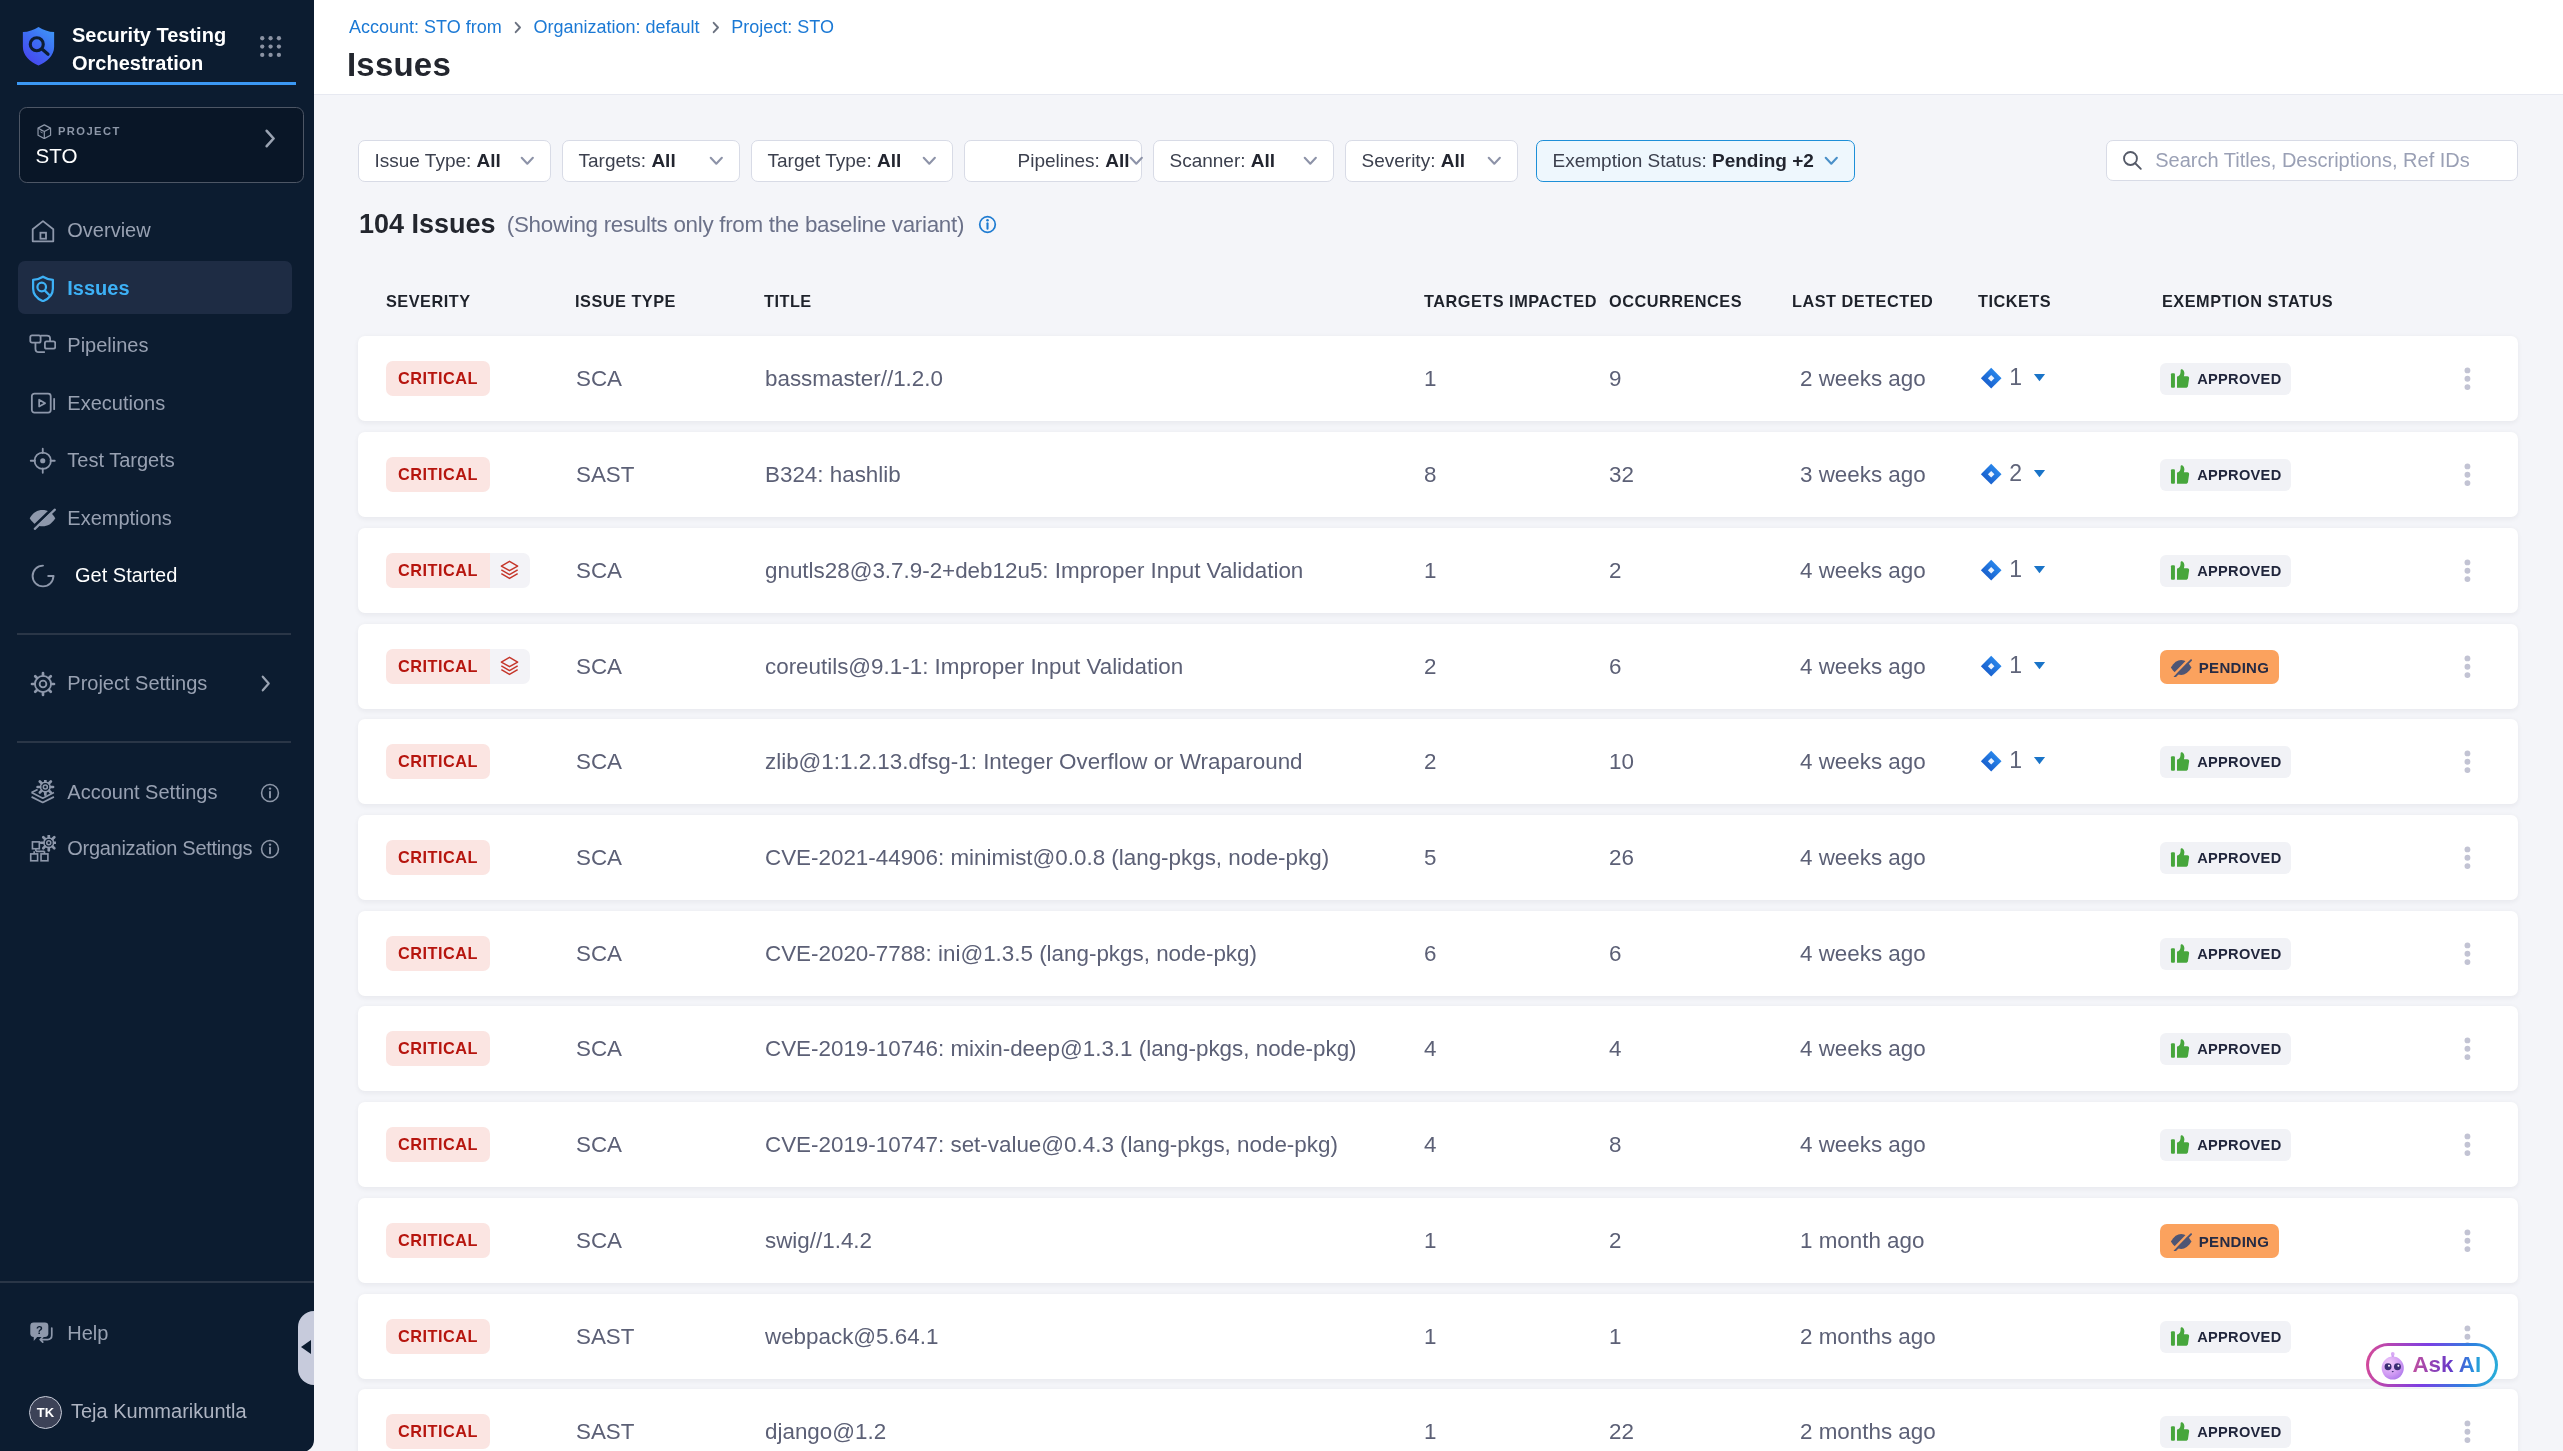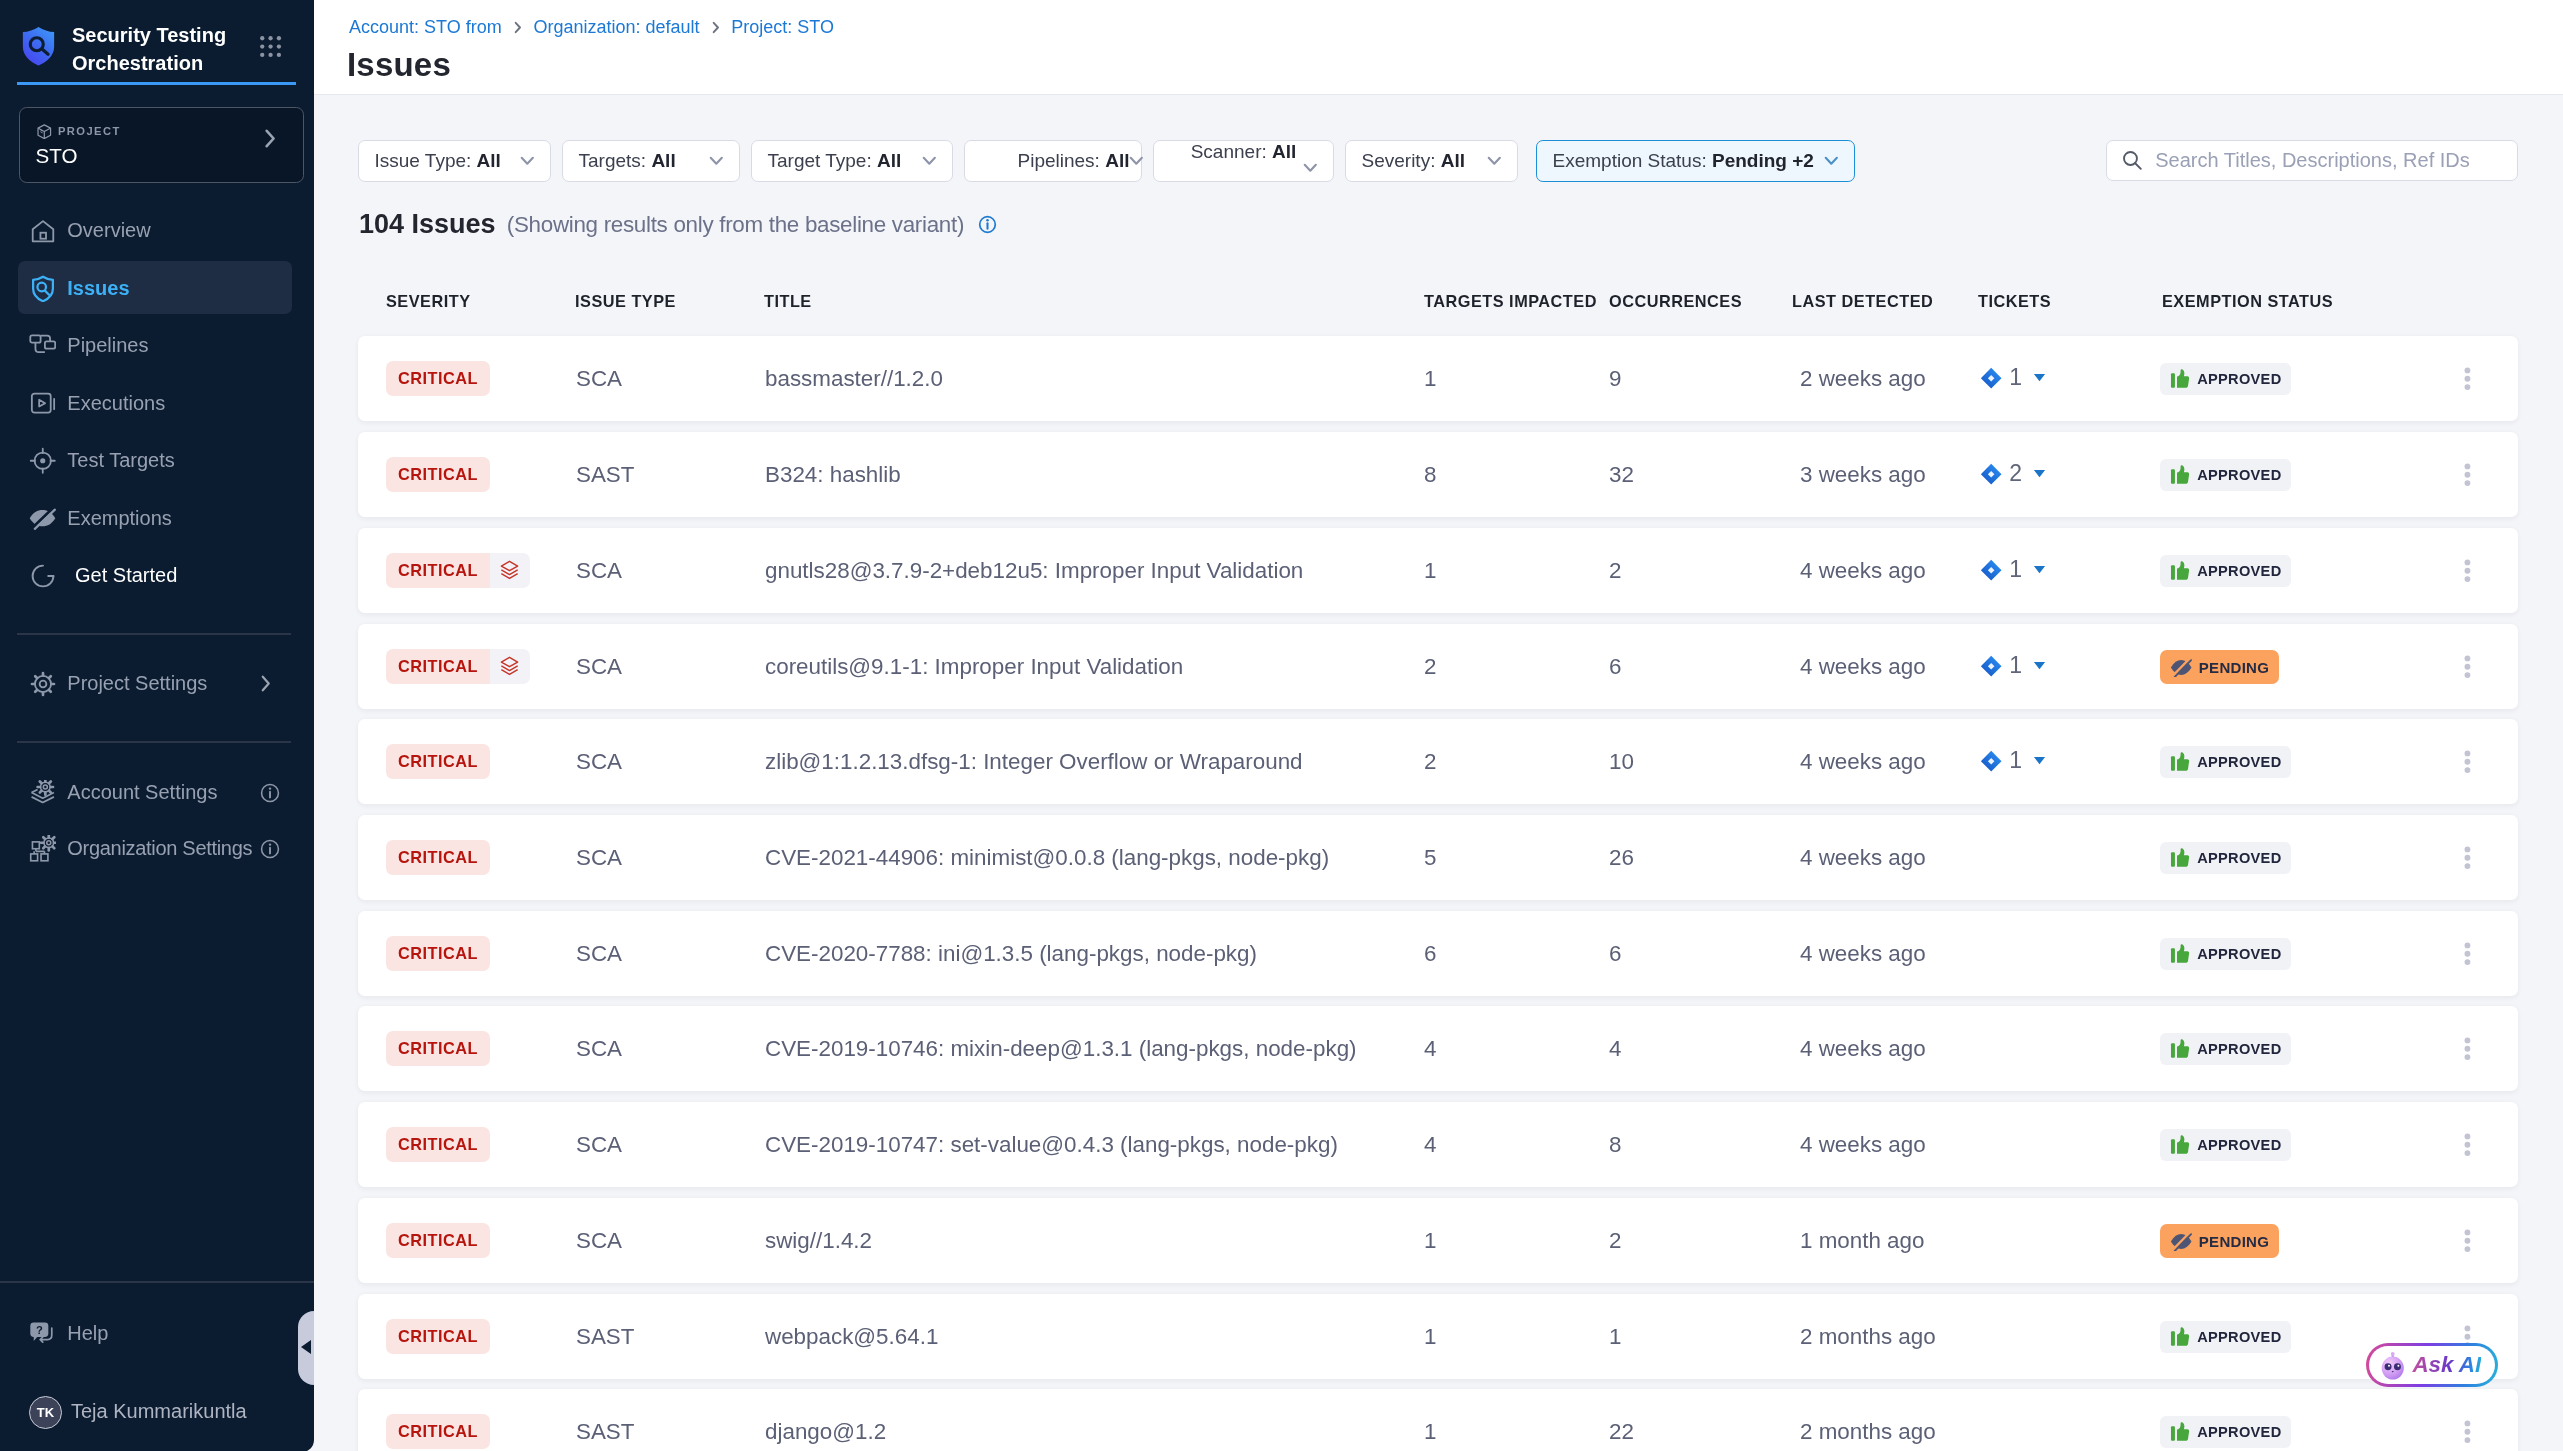--- a/index.html
+++ b/index.html
@@ -52,7 +52,7 @@
           </svg>
         </span>
       </div>
-      <div class="abs flex" style="left:839px;top:0;width:181px;height:42px;background:#fff;border:1.7px solid #d8dbe6;border-radius:6.9px;padding:0 15.5px;font-size:19px;color:#3c404e;flex-direction:column;">
+      <div class="abs flex" style="left:839px;top:0;width:181px;height:42px;background:#fff;border:1.7px solid #d8dbe6;border-radius:6.9px;padding:0 15.5px;font-size:19px;color:#3c404e;">
         <span style="white-space:nowrap;">Scanner: <b style="color:#22252f;">All</b></span>
         <span style="margin-left:auto;display:flex;">
           <svg width="14.6" height="9.5" viewBox="0 0 17 11" fill="none">

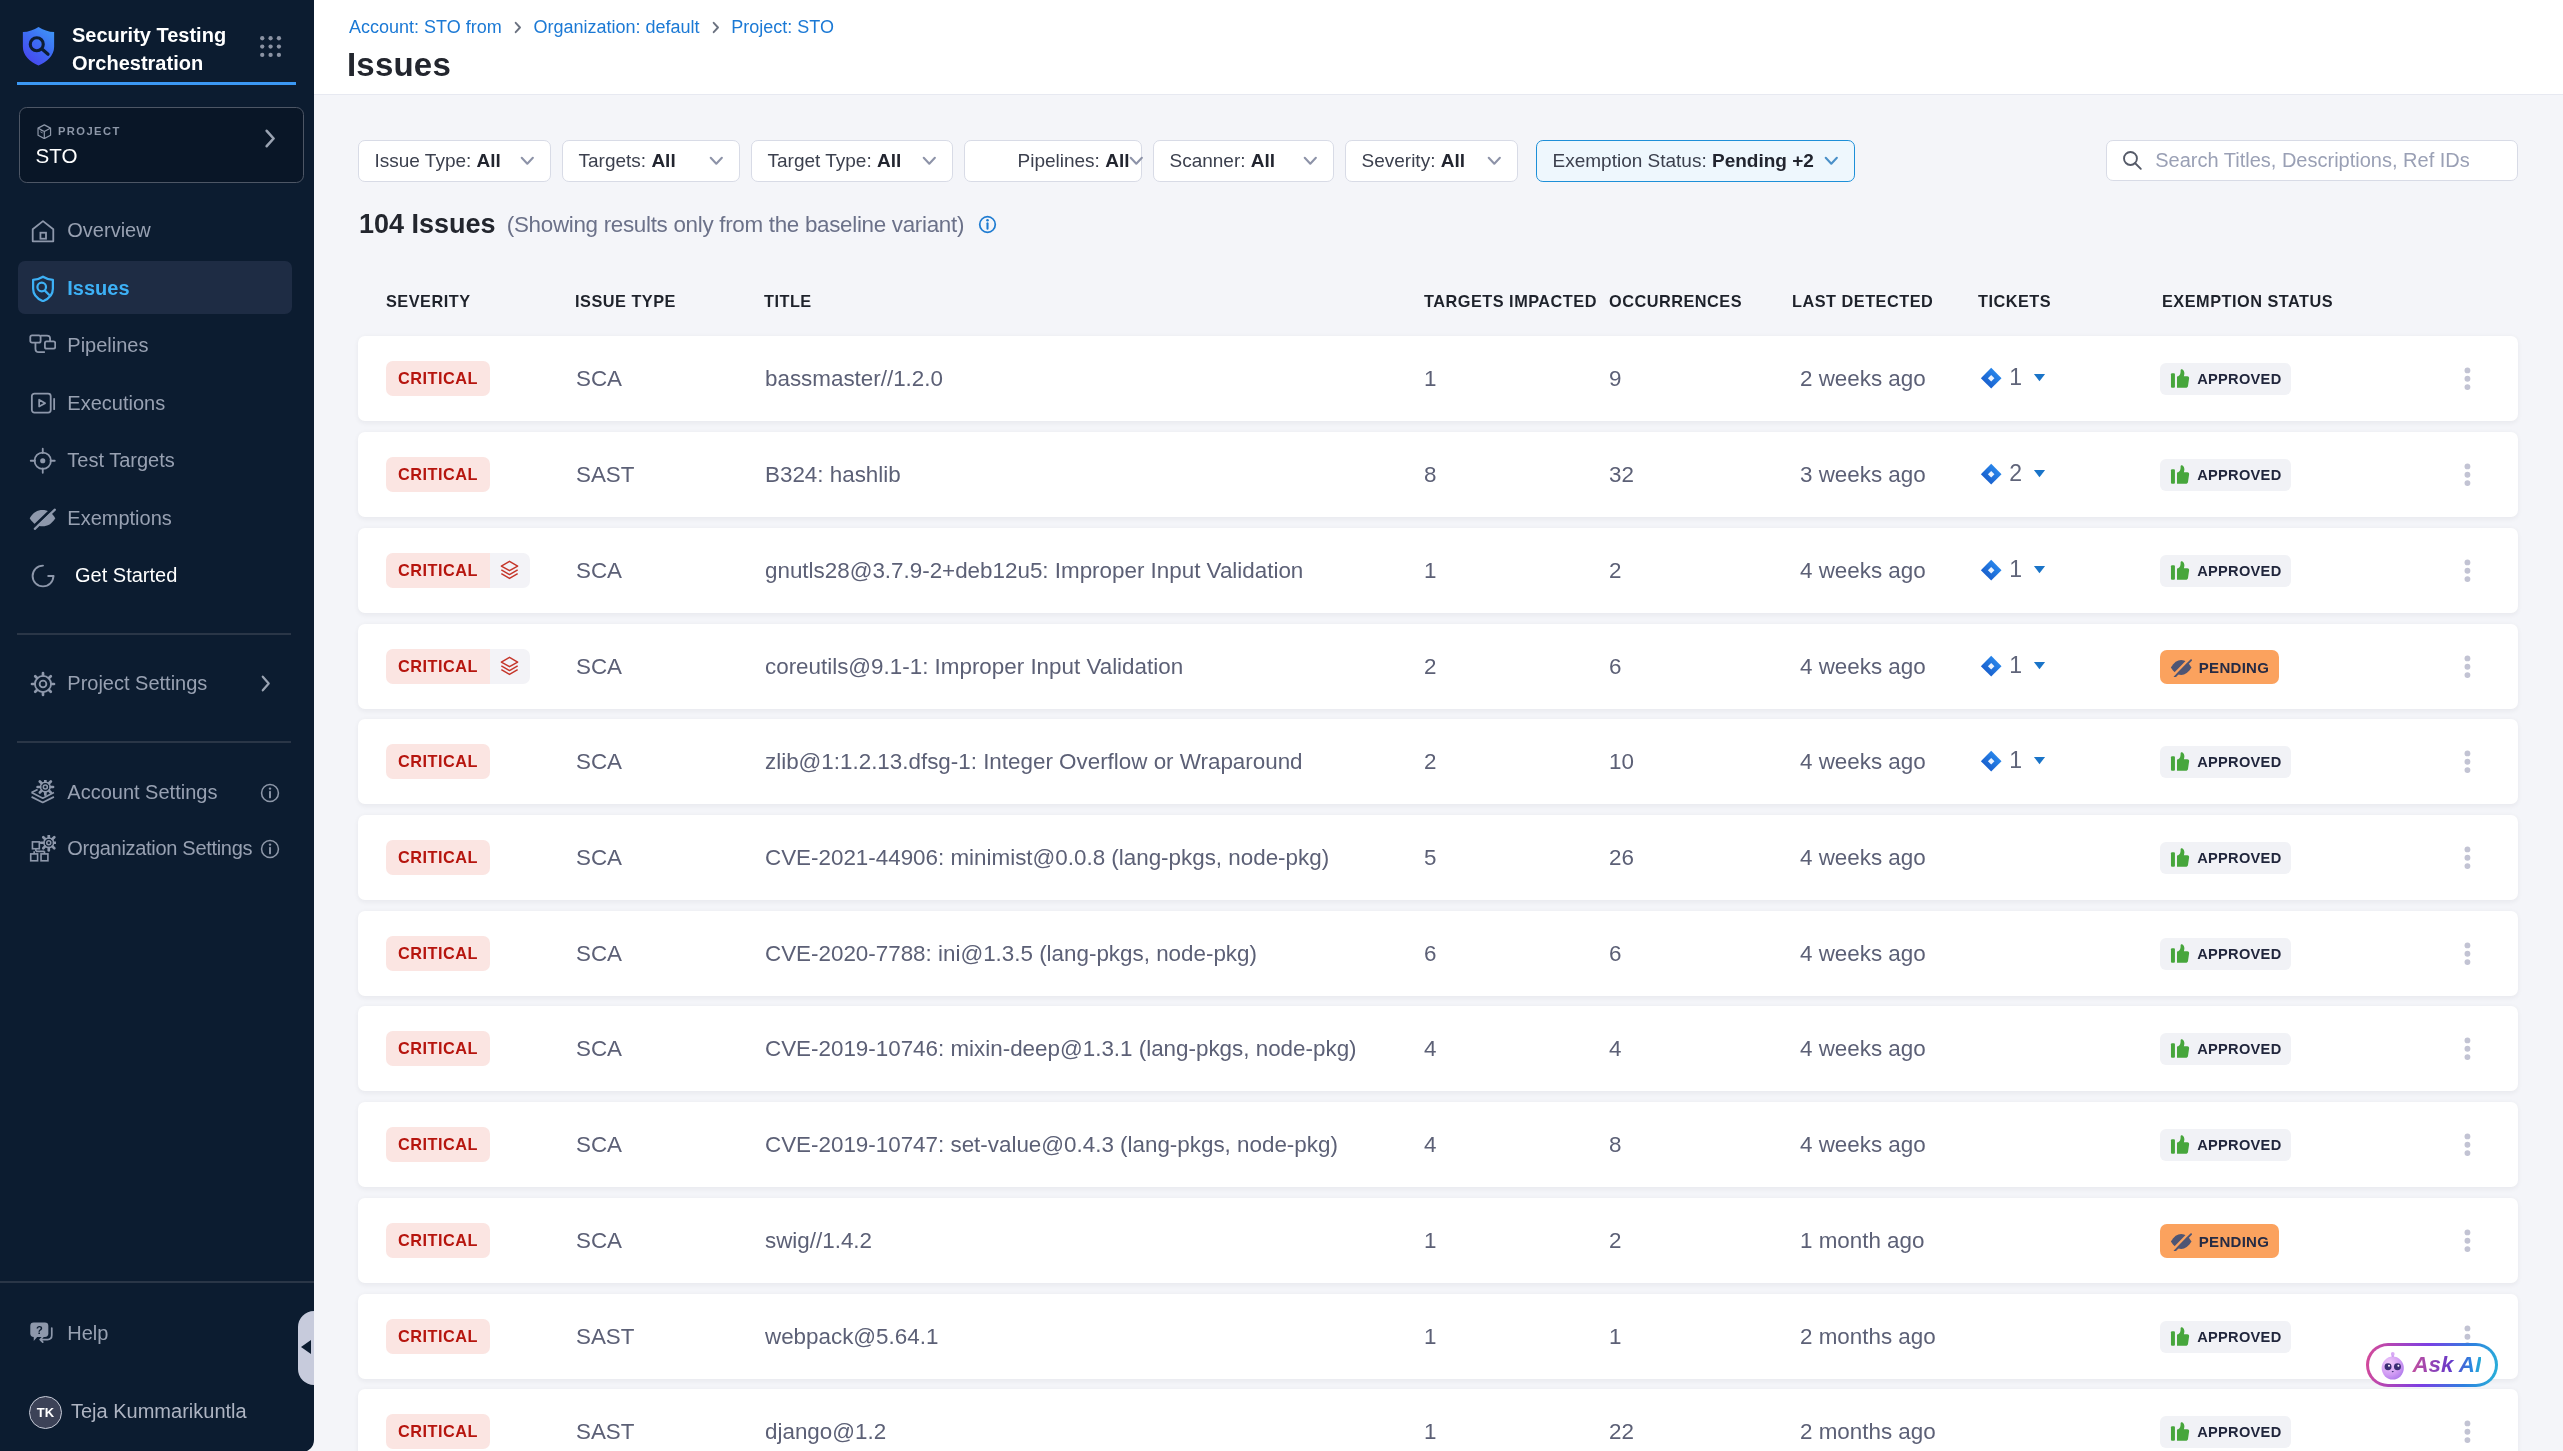--- a/index.html
+++ b/index.html
@@ -456,7 +456,7 @@
         </svg></div>
     </div>
     <div class="abs" style="left:2052px;top:1343px;width:132px;height:44px;border-radius:22.4px;background:linear-gradient(100deg,#d84a96,#7b3fe4 45%,#2f7fe0 75%,#29b3d8);padding:2.6px;">
-      <div class="flex" style="width:100%;height:100%;background:#fff;border-radius:20px;padding:0 10.3px;font-style:italic;">
+      <div class="flex" style="width:100%;height:100%;background:#fff;border-radius:20px;padding:0 10.3px;">
         <svg width="27.5" height="29" viewBox="0 0 32 34" fill="none">
           <defs>
             <radialGradient id="rg" cx="0.35" cy="0.3" r="0.9">

